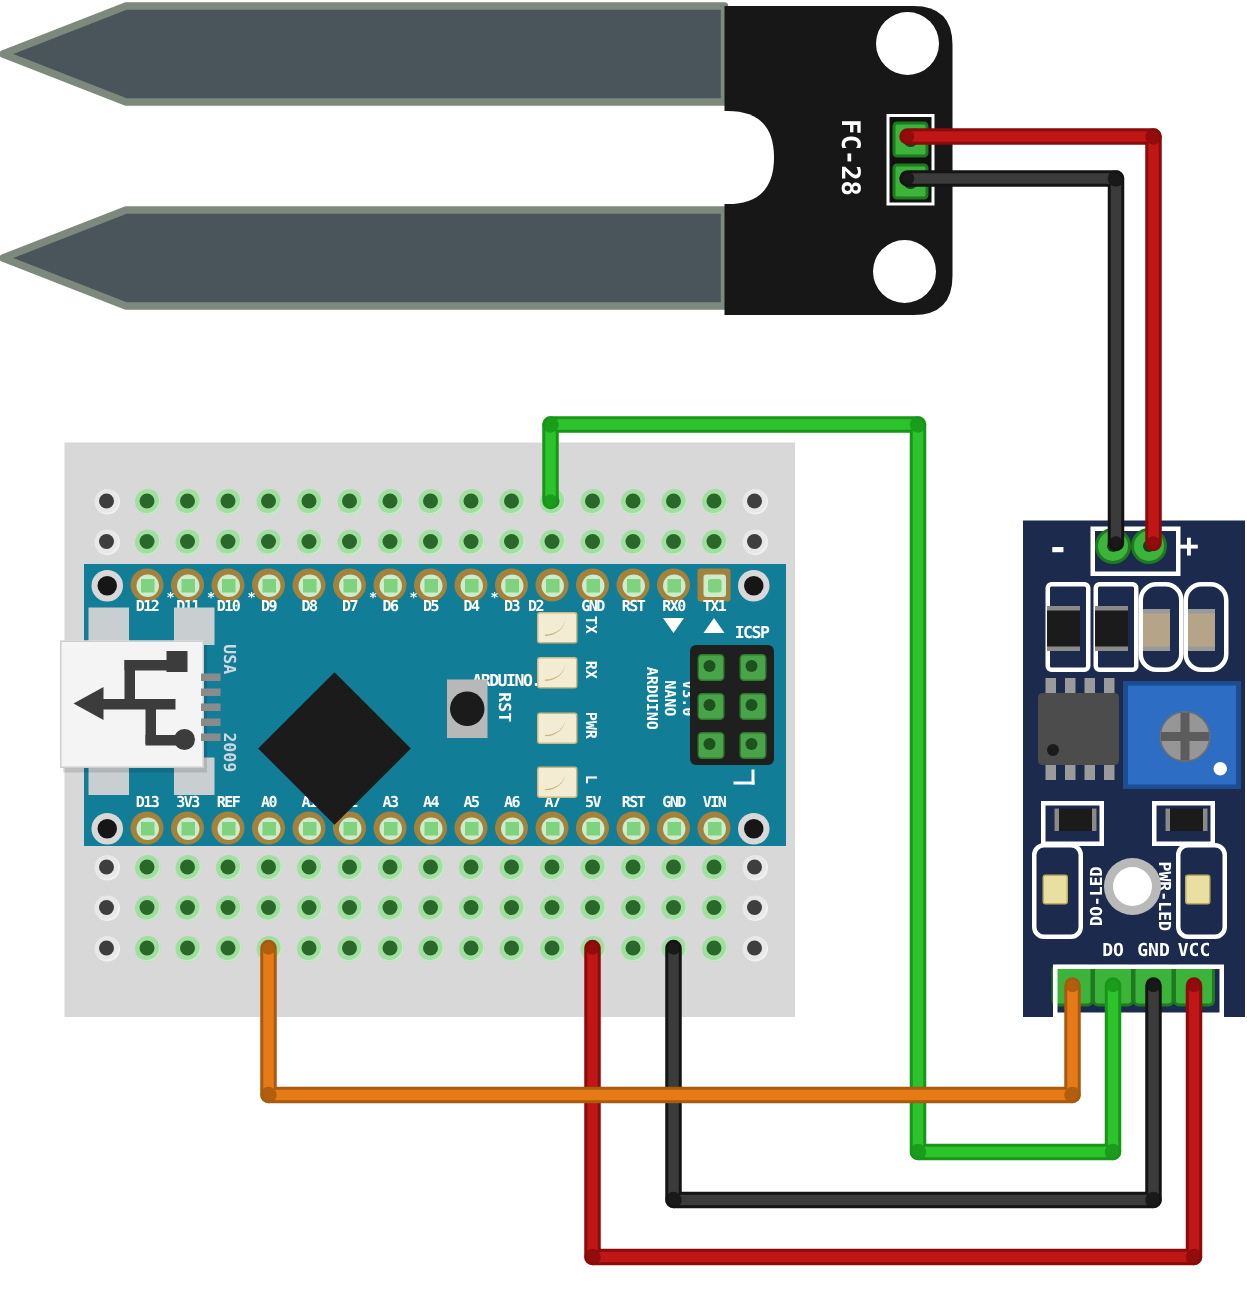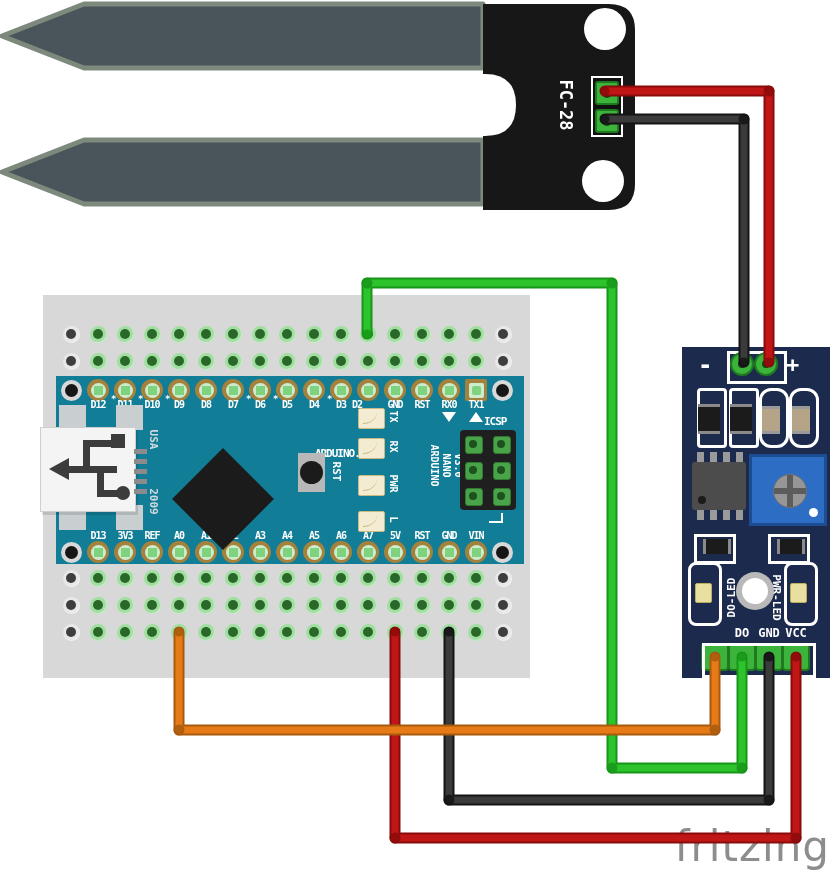--- a/index.html
+++ b/index.html
@@ -548,7 +548,7 @@
   <div class="abs" style="left:442px;top:412px;width:0;height:0;border-left:7px solid transparent;border-right:7px solid transparent;border-top:10px solid #fff;"></div>
   <div class="abs" style="left:469px;top:412px;width:0;height:0;border-left:7px solid transparent;border-right:7px solid transparent;border-bottom:10px solid #fff;"></div>
 
-  <div class="abs" style="left:484px;top:415px;width:34px;color:#fff;font-size:11px;font-weight:bold;letter-spacing:-1px;">ICSP</div>
+  <div class="abs" style="left:484px;top:415px;width:34px;text-align:center;color:#fff;font-size:11px;font-weight:bold;letter-spacing:-1px;">ICSP</div>
   <div class="abs" style="left:460px;top:430px;width:56px;height:80px;background:#1f1f1f;border-radius:4px;" id="icsp">
       <div style="position: absolute; left: 5px; top: 6px; width: 16px; height: 16px; background: rgb(73, 164, 73); border: 1px solid rgb(47, 122, 47); border-radius: 3px;">
         <span style="position:absolute;left:3px;top:3px;width:8px;height:8px;border-radius:50%;background:#1d511d;"></span>

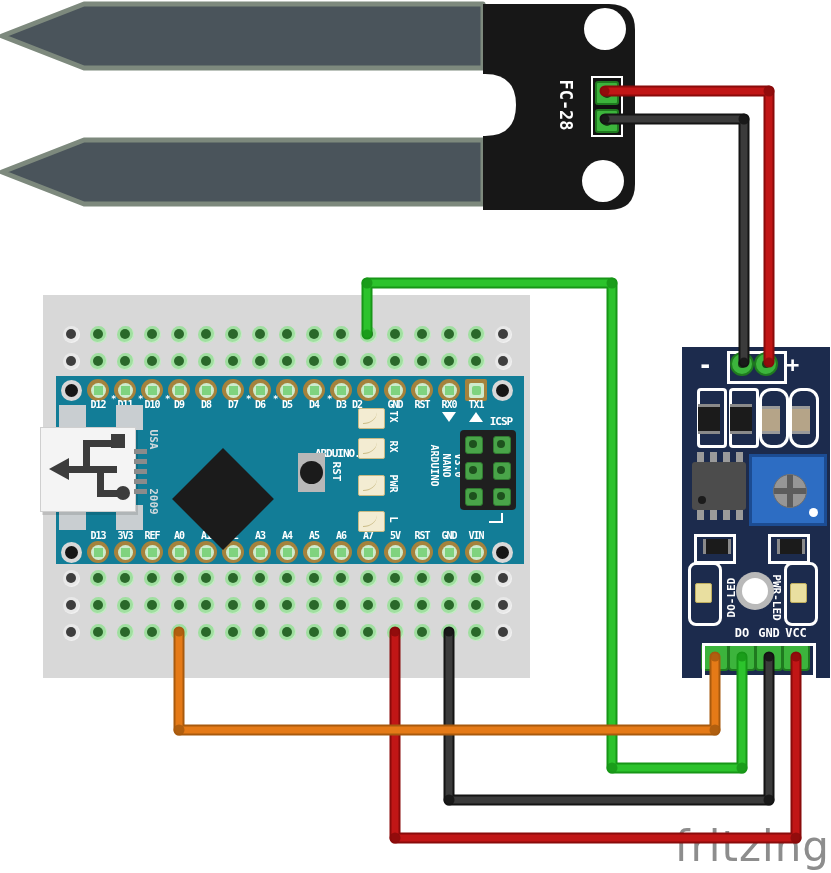--- a/index.html
+++ b/index.html
@@ -648,7 +648,6 @@
 
   <div class="silk abs" style="left:702px;top:643px;width:108px;height:29px;"></div>
 
-  <div class="abs logo" style="left:640px;top:822px;width:190px;text-align:right;">fritzing</div>
 
   <svg class="abs" id="wires" style="left:0;top:0;pointer-events:none;" width="831" height="873">
       <path d="M367,334 L367,283 L612,283 L612,768 L742,768 L742,657" fill="none" stroke="#179617" stroke-width="11" stroke-linecap="round" stroke-linejoin="round"></path>

